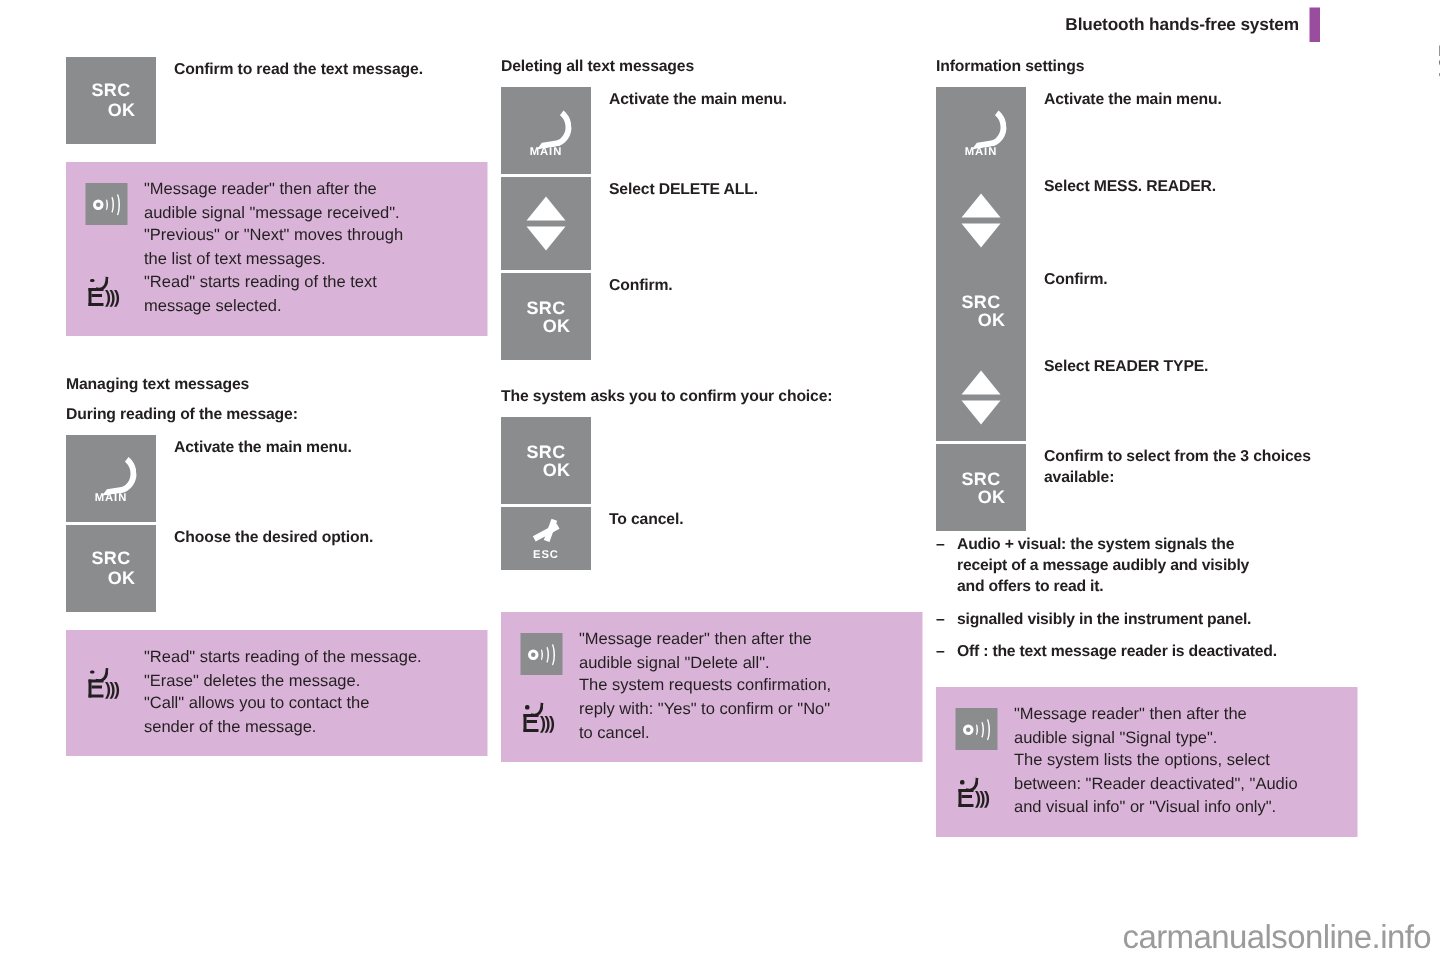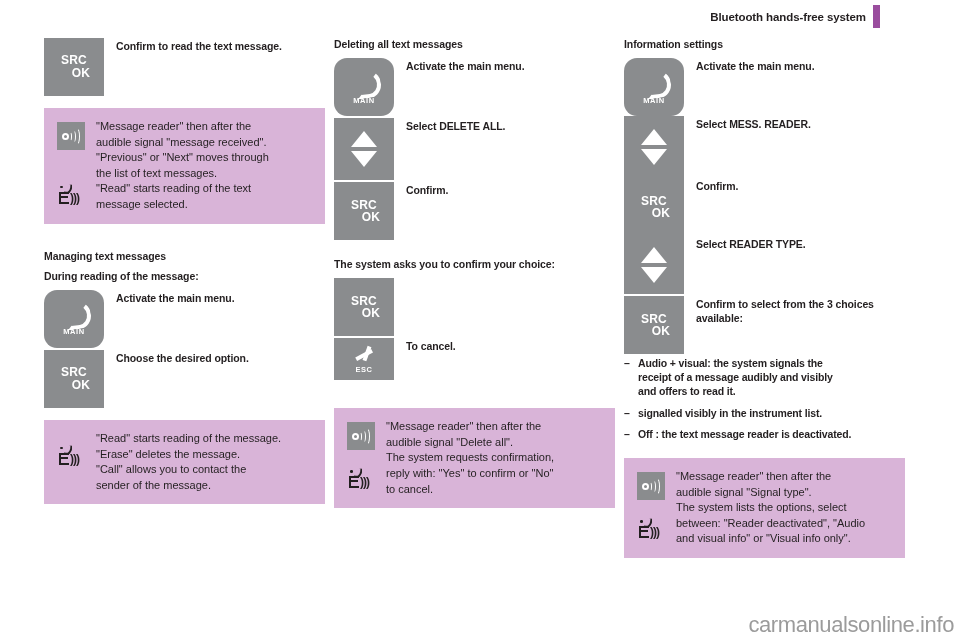--- a/index.html
+++ b/index.html
@@ -98,7 +98,7 @@
   }
   .icon-box.h-arrows  { height: 62px; }
   .icon-box.h-src     { height: 58px; }
-  .icon-box.h-main    { height: 58px; border-radius: 13px; }
+  .icon-box.h-main    { height: 58px; }
   .icon-box.h-esc     { height: 42px; }
   .icon-box.h-arrows-sm { height: 58px; }
 

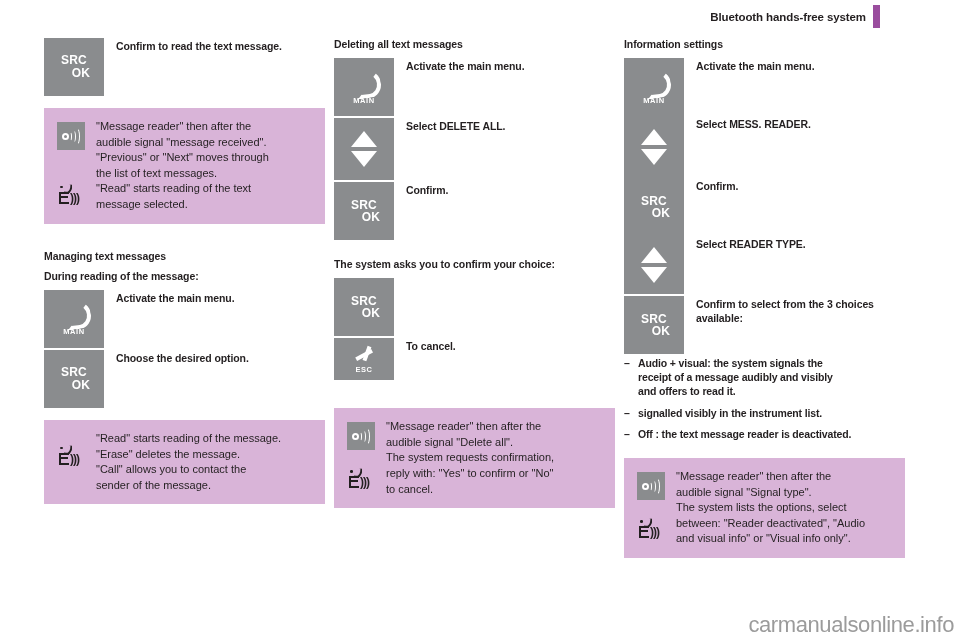--- a/index.html
+++ b/index.html
@@ -568,7 +568,7 @@
     <div class="dash-item">
       <div class="dash-mark">–</div>
       <div class="dash-body">
-        <div>signalled visibly in the instrument list.</div>
+        <div>signalled visibly in the instrument panel.</div>
       </div>
     </div>
     <div class="dash-item">

